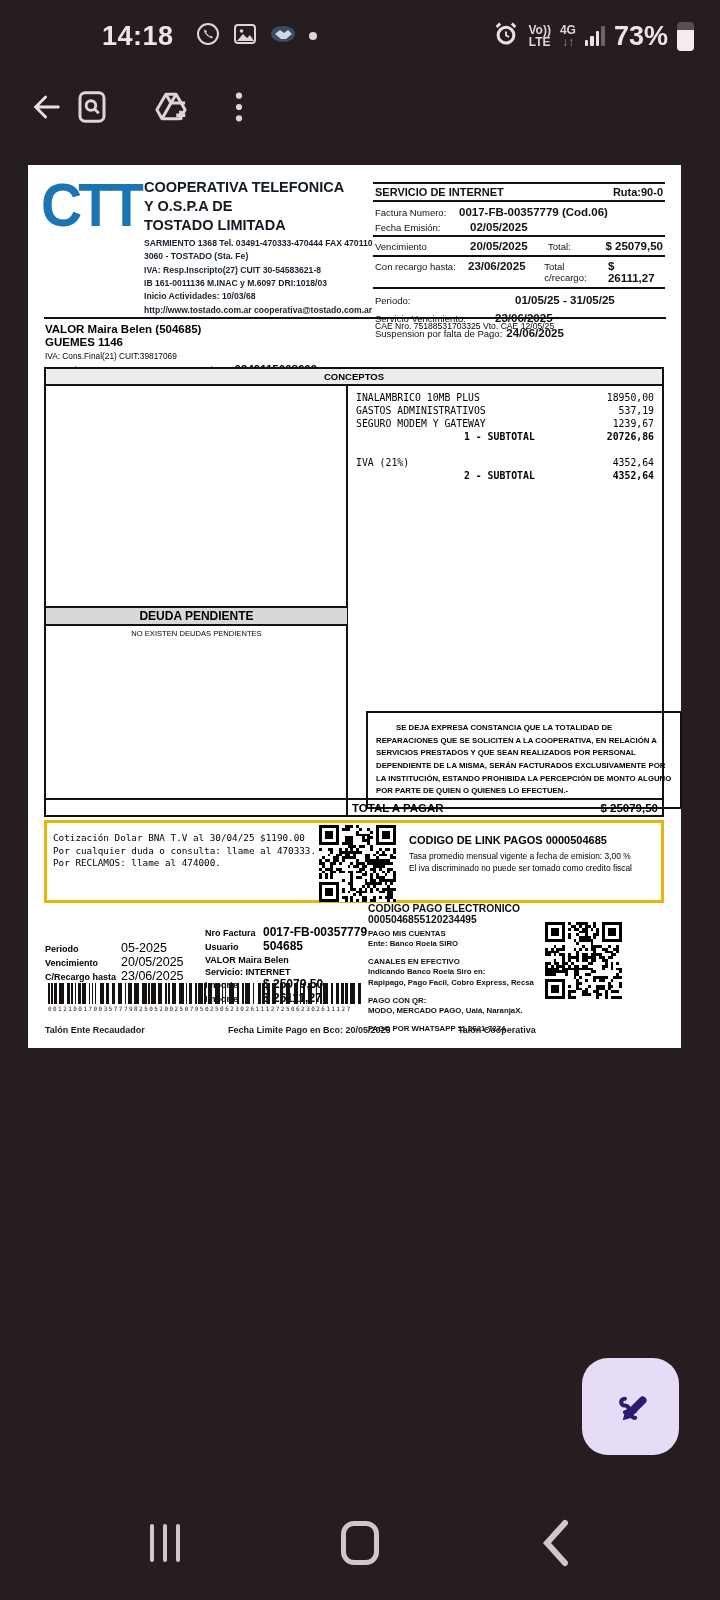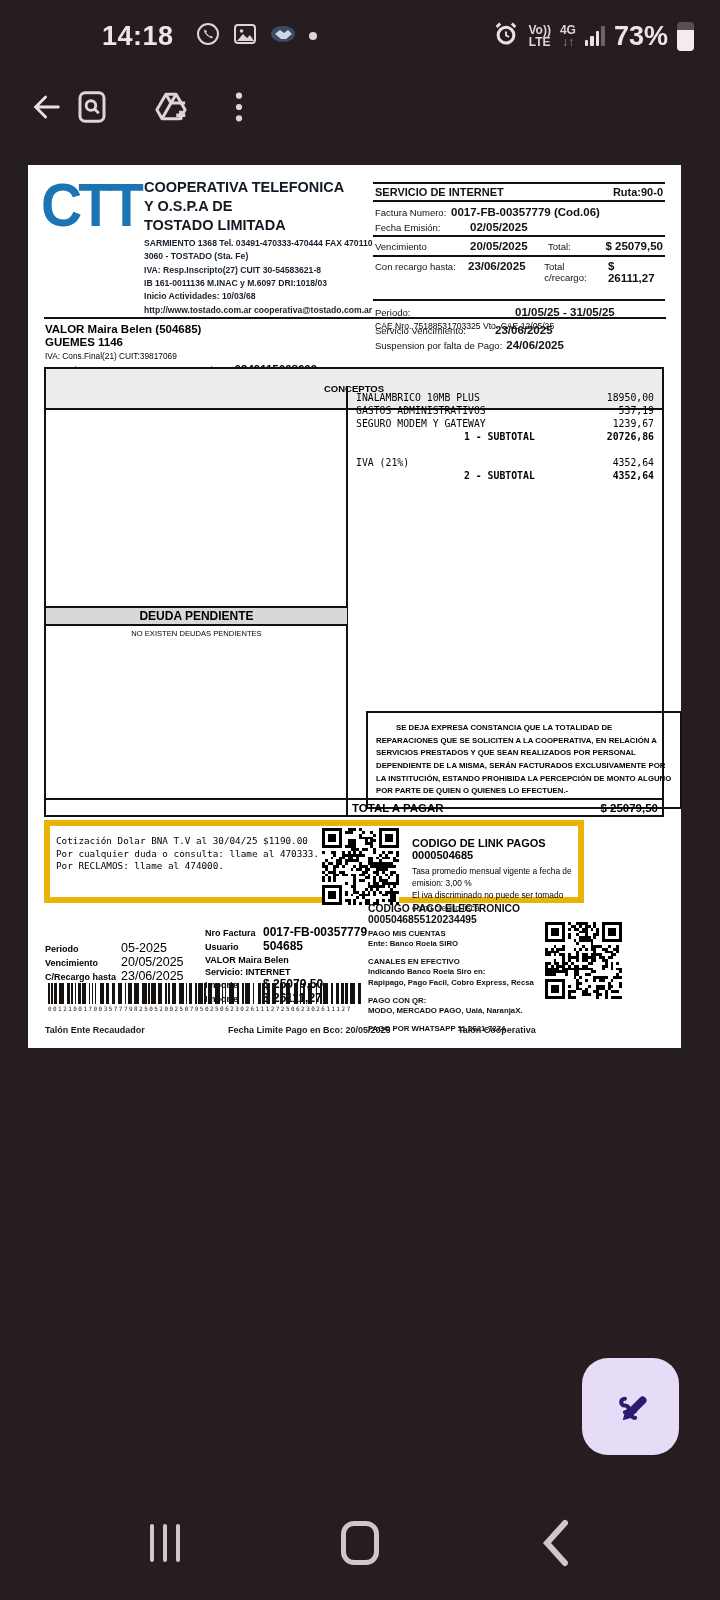--- a/index.html
+++ b/index.html
@@ -221,7 +221,7 @@
         <span style="margin-left:auto">Ruta:90-0</span>
       </div>
       <div class="svc-row" style="padding-top:4px">
-        <span class="lab" style="width:76px">Factura Numero:</span>
+        <span class="lab" style="width:84px">Factura Numero:</span>
         <span class="val">0017-FB-00357779 (Cod.06)</span>
       </div>
       <div class="svc-row bline">

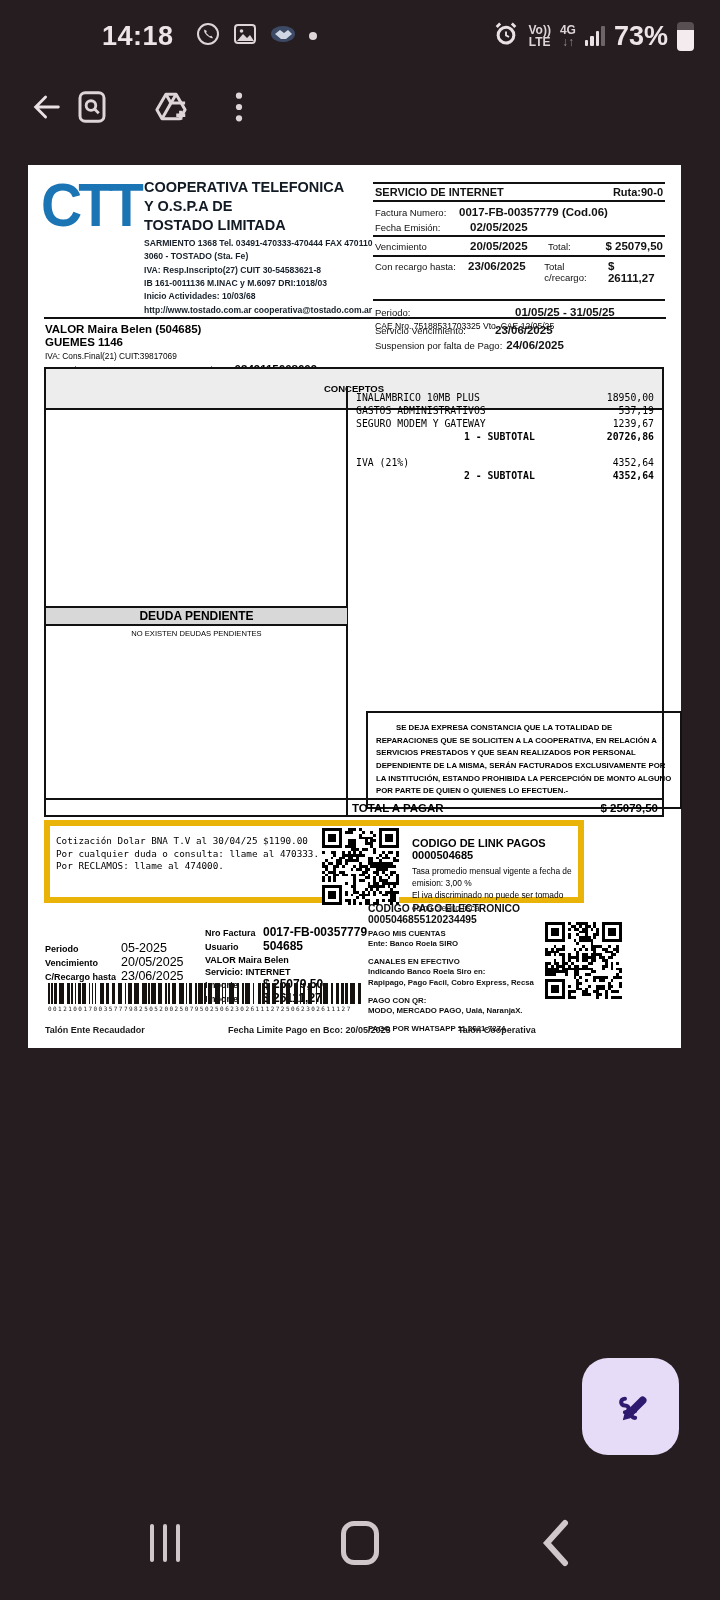--- a/index.html
+++ b/index.html
@@ -234,7 +234,7 @@
         <span class="lab">Total:</span>
         <span class="val" style="margin-left:auto">$  25079,50</span>
       </div>
-      <div class="svc-row bline" style="padding-top:3px;padding-bottom:15px">
+      <div class="svc-row bline" style="padding-top:3px;padding-bottom:3px">
         <span class="lab" style="width:95px">Con recargo hasta:</span>
         <span class="val" style="width:78px">23/06/2025</span>
         <span class="lab">Total c/recargo:</span>

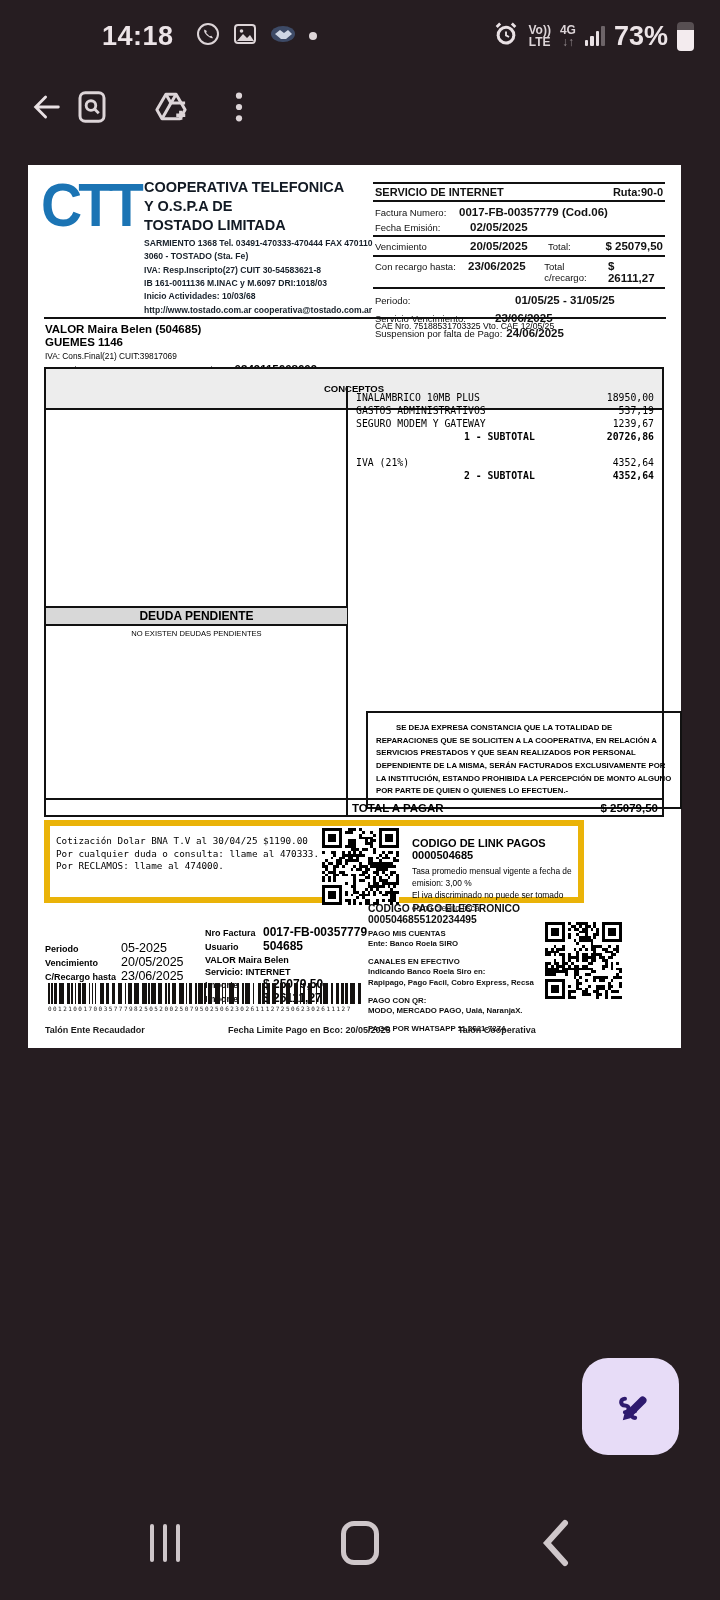--- a/index.html
+++ b/index.html
@@ -51,7 +51,7 @@
   .cae { left:347px; top:156px; font-size:8.6px; }
 
   .concepts { left:16px; top:202px; width:620px; height:450px; border:2px solid #111; }
-  .concepts-head { border-bottom:2px solid #111; background:#ededed; text-align:center; font-weight:bold; font-size:9.5px; padding:14px 0; }
+  .concepts-head { border-bottom:2px solid #111; background:#ededed; text-align:center; font-weight:bold; font-size:9.5px; padding:2px 0; }
   .vdiv { position:absolute; left:300px; top:17px; bottom:0; width:2px; background:#111; }
   .clines { position:absolute; left:310px; right:8px; top:22px; font-family:"DejaVu Sans Mono", monospace; font-size:9.8px; line-height:13px; }
   .crow { display:flex; justify-content:space-between; }

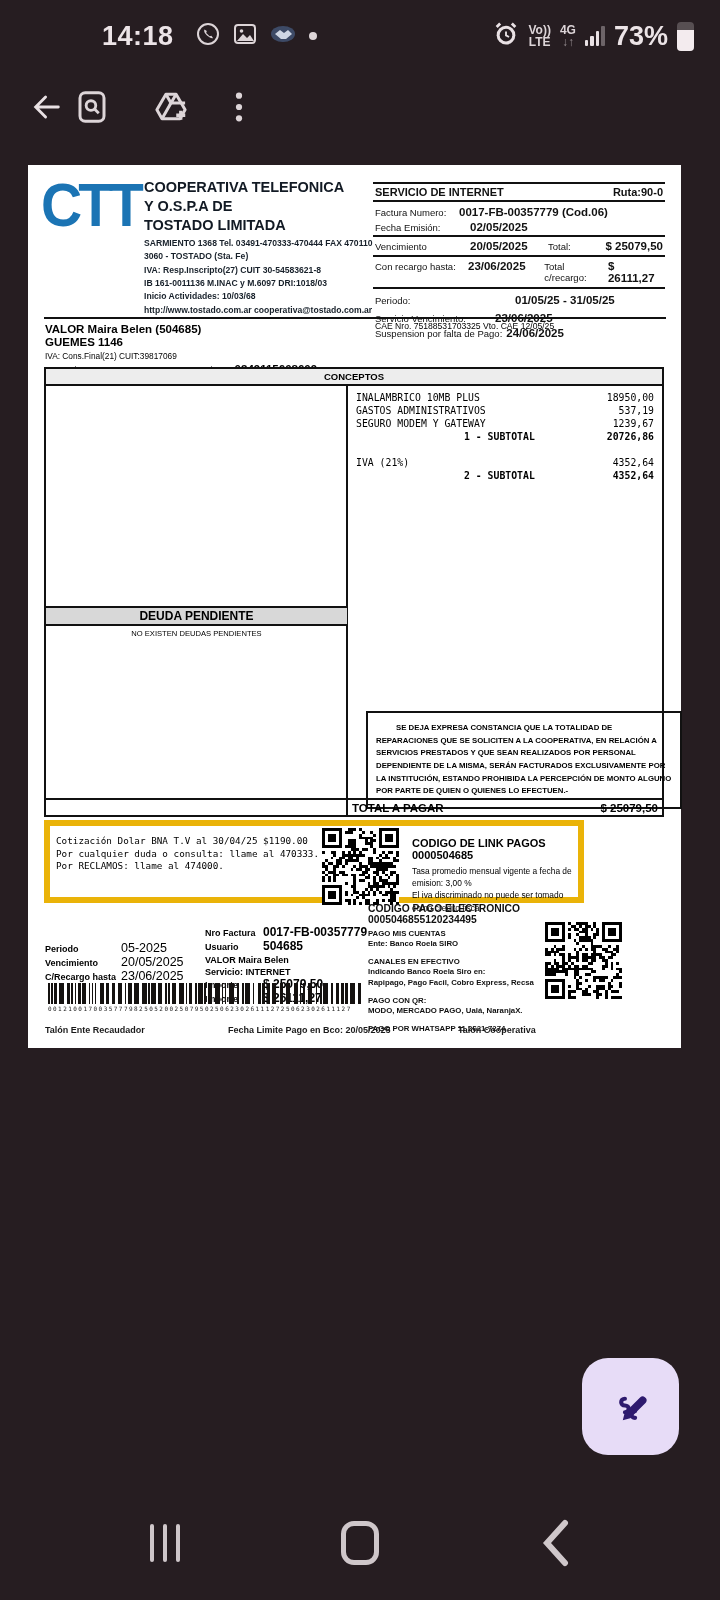--- a/index.html
+++ b/index.html
@@ -68,7 +68,7 @@
   .total-row .tl { font-weight:bold; font-size:11.5px; padding-left:5px; flex:1; }
   .total-row .tv { font-weight:bold; font-size:11.5px; padding-right:4px; }
 
-  .infobox { left:16px; top:655px; width:540px; height:83px; border:6px solid #eab308; }
+  .infobox { left:16px; top:655px; width:620px; height:83px; border:3px solid #eab308; }
   .info-mono { position:absolute; left:6px; top:9px; font-family:"DejaVu Sans Mono", monospace; font-size:9.3px; line-height:12.5px; }
   .qr { position:absolute; }
   .qr svg { width:100%; height:100%; display:block; }

